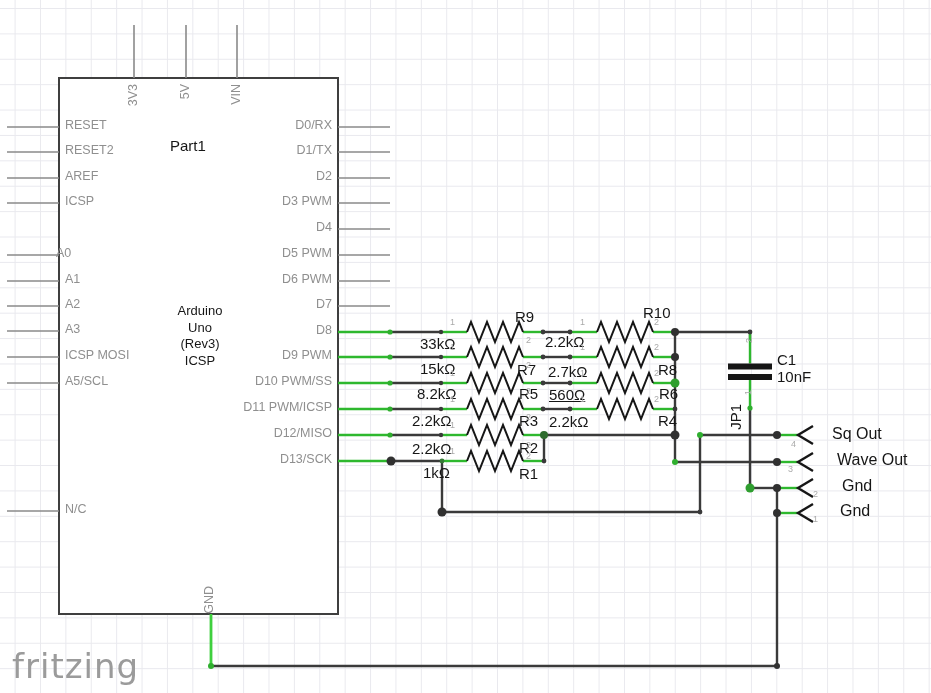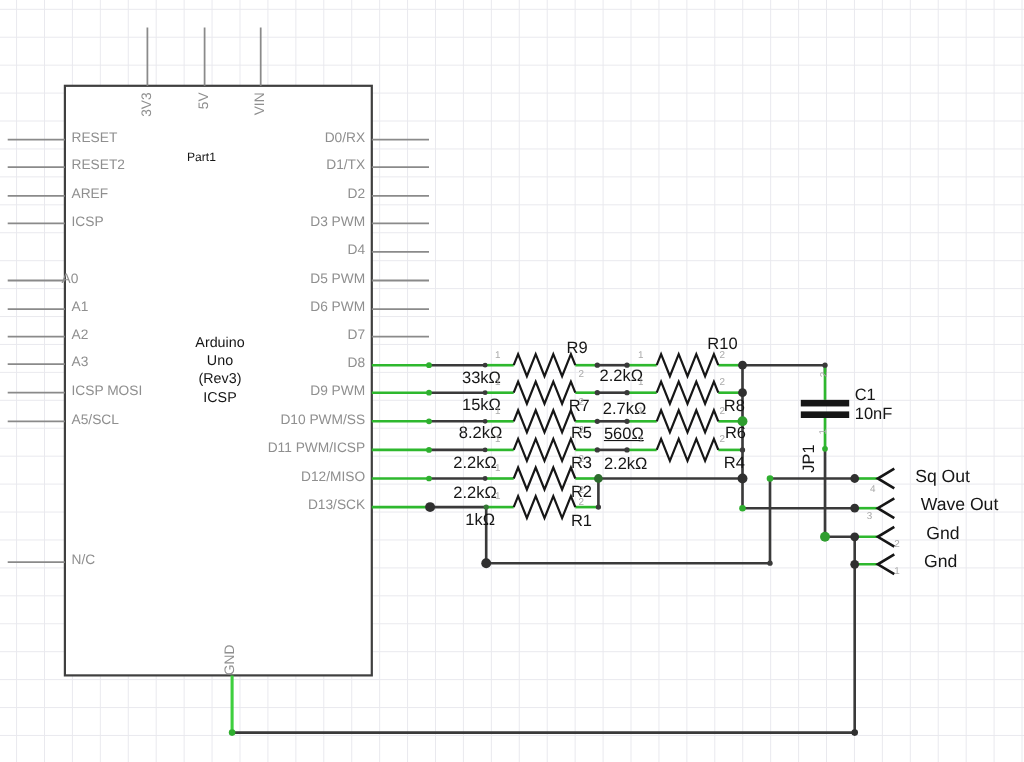--- a/index.html
+++ b/index.html
@@ -19,7 +19,7 @@
   .tiny{font-size:9px;color:#aaaaaa;}
   .big{font-size:16px;}
   .vtext{writing-mode:vertical-rl;transform:rotate(180deg);}
-  .part-ref{font-size:11px;}
+  .part-ref{font-size:15px;}
   .board-name{text-align:center;font-size:13px;line-height:1.28;}
   .logo{position:absolute;left:12px;top:646px;font-size:34px;color:#9b9b9b;letter-spacing:1px;font-family:"DejaVu Sans",sans-serif;}
 </style>

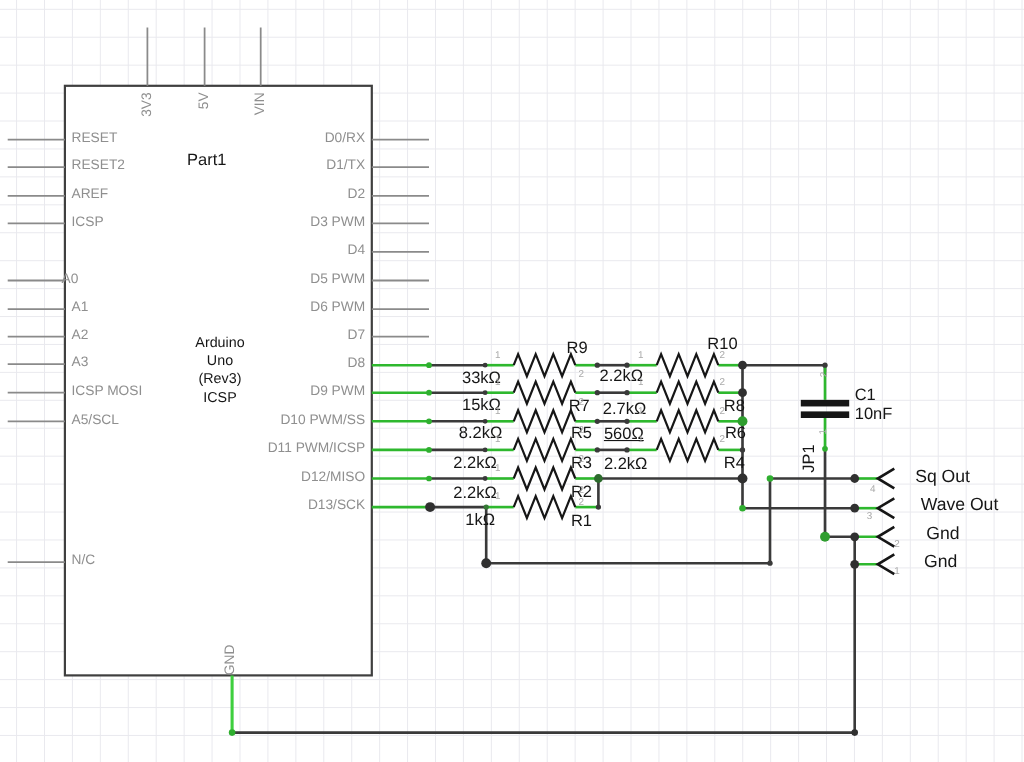--- a/index.html
+++ b/index.html
@@ -251,6 +251,7 @@
       <div class="lbl tiny" style="left: 813px; top: 490px;">2</div>
       <div class="lbl tiny" style="left: 813px; top: 515px;">1</div>
     </div>
+  <div class="logo">fritzing</div>
 </div>
 
 </body></html>

